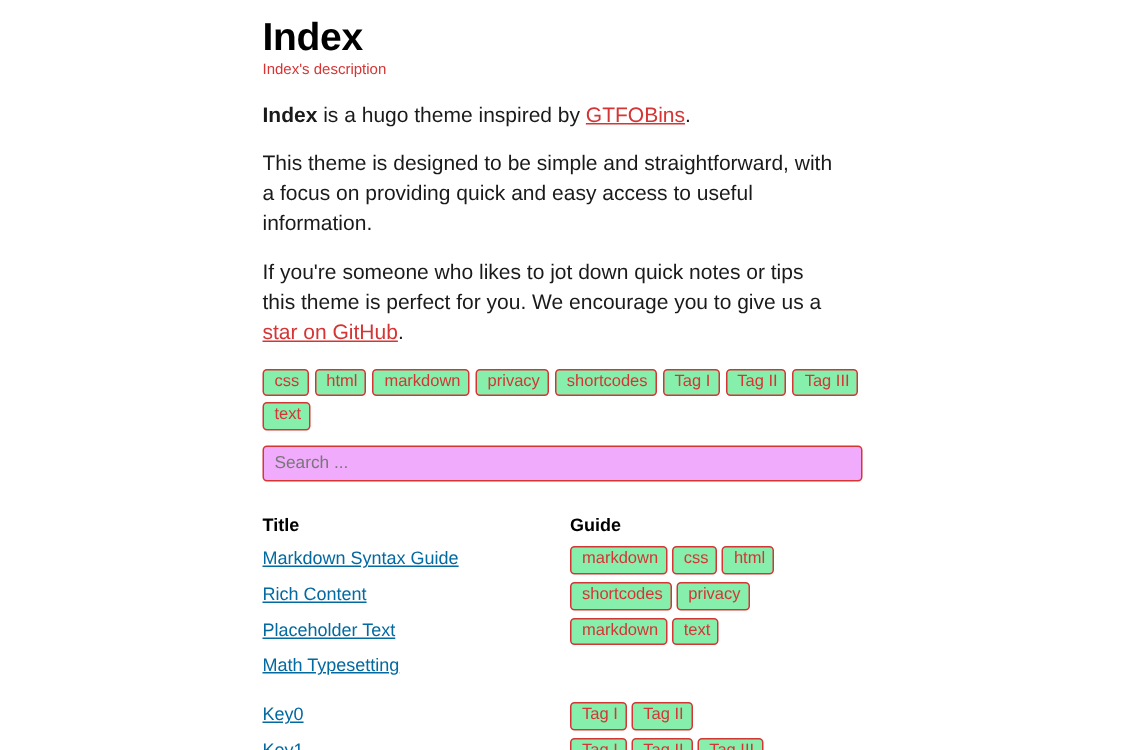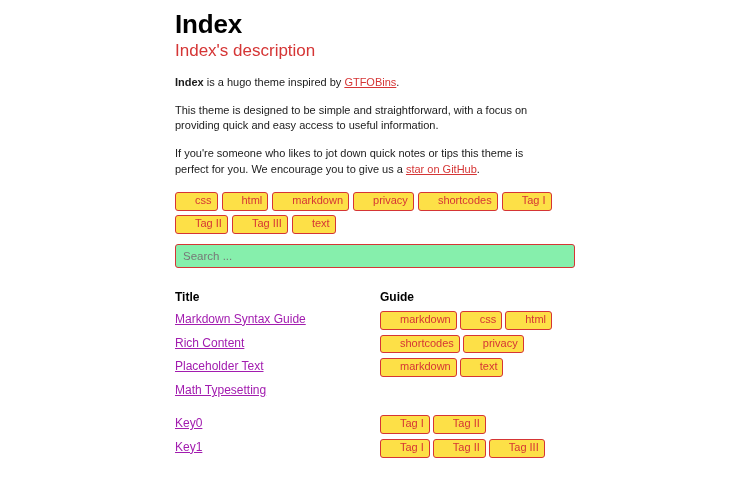--- a/index.html
+++ b/index.html
@@ -30,7 +30,7 @@
   }
   .site-desc {
     color: #d53535;
-    font-size: 17px;
+    font-size: 10px;
     margin: 0 0 14px 0;
   }
   p.intro {

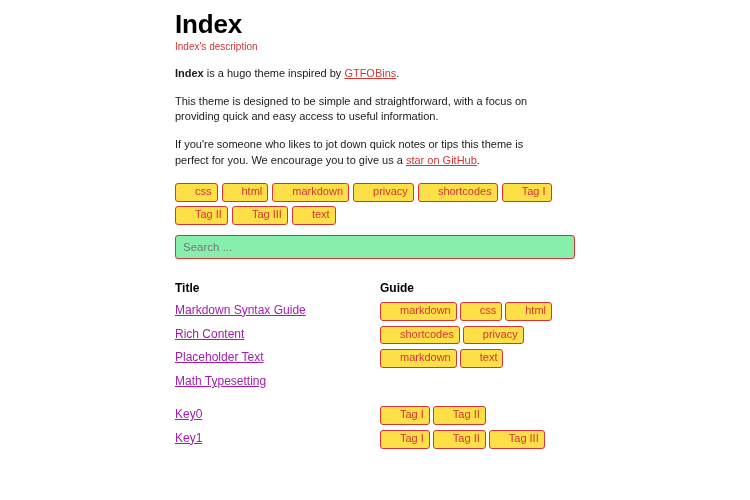--- a/index.html
+++ b/index.html
@@ -36,7 +36,7 @@
   p.intro {
     margin: 0 16px 12px 0;
     line-height: 1.45;
-    font-size: 11px;
+    font-size: 14px;
     color: #1a1a1a;
   }
   p.intro b { font-weight: bold; }

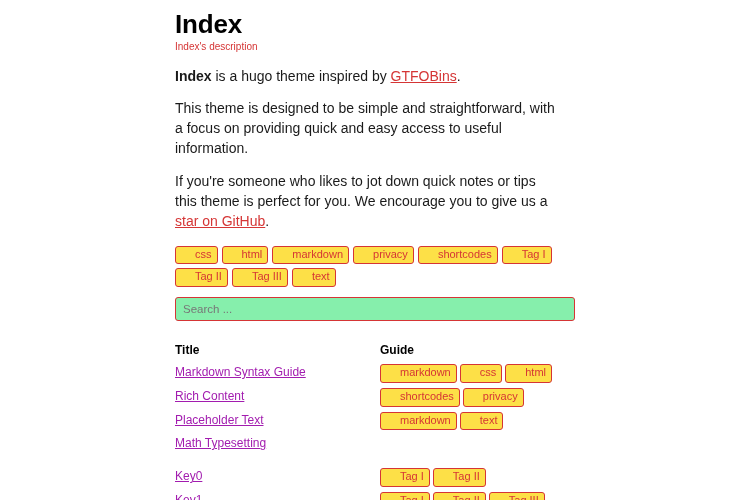--- a/index.html
+++ b/index.html
@@ -55,10 +55,10 @@
     border: 1px solid #d53535;
     color: #d53535;
     border-radius: 3px;
-    padding: 1px 5px 2px 19px;
+    padding: 1px 5px 2px 7px;
     font-size: 11px;
     line-height: 1.25;
-    background: #fde047;
+    background: #86efac;
     text-decoration: none;
     white-space: nowrap;
   }

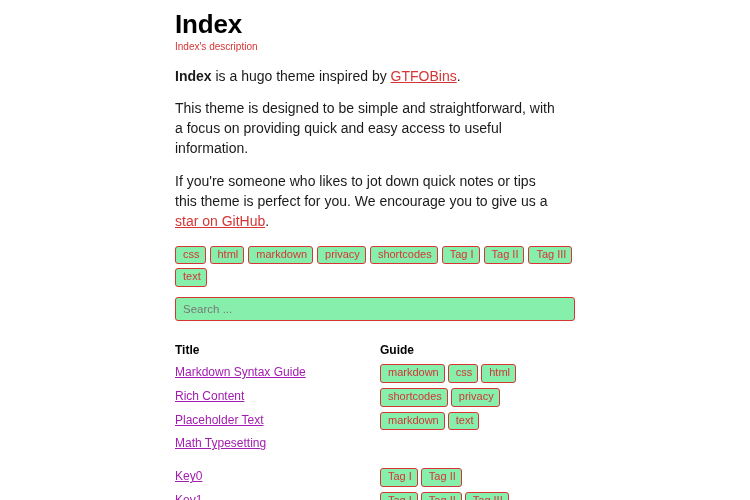--- a/index.html
+++ b/index.html
@@ -75,7 +75,7 @@
     font-family: "Liberation Sans", sans-serif;
     color: #555;
     outline: none;
-    background: #86efac;
+    background: #f0abfc;
   }
   input.search::placeholder { color: #777; }
   table.index {

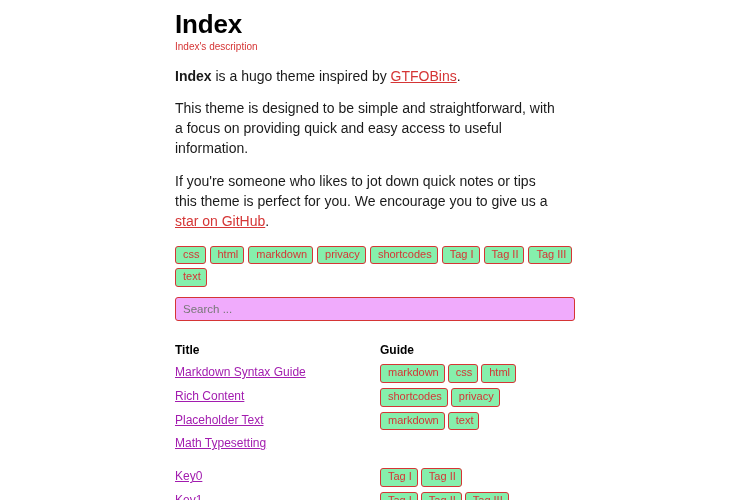--- a/index.html
+++ b/index.html
@@ -97,7 +97,7 @@
   }
   td.title-cell a {
     font-size: 12px;
-    color: #a21caf;
+    color: #0369a1;
     text-decoration: underline;
   }
   td.tags-cell {

